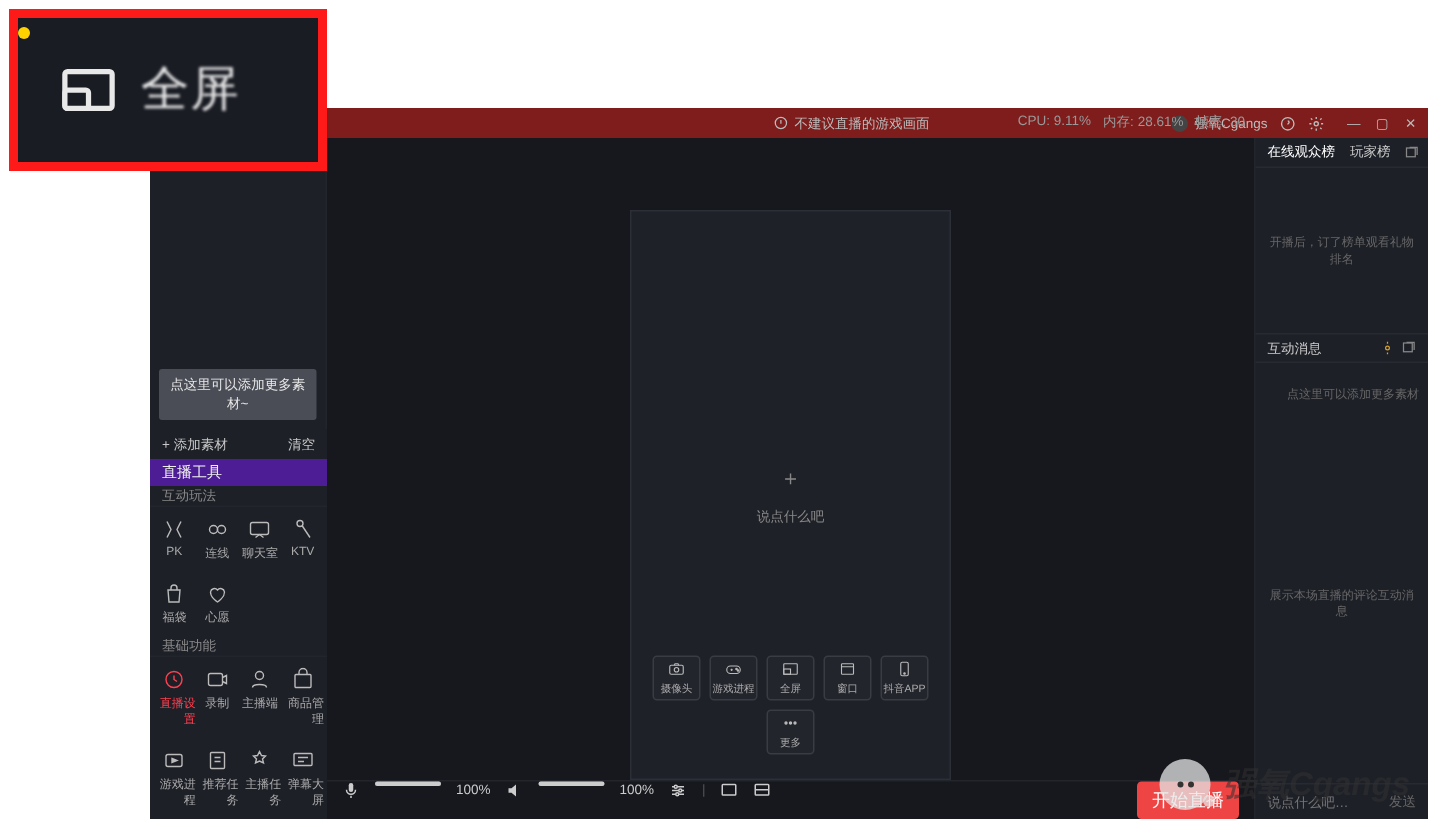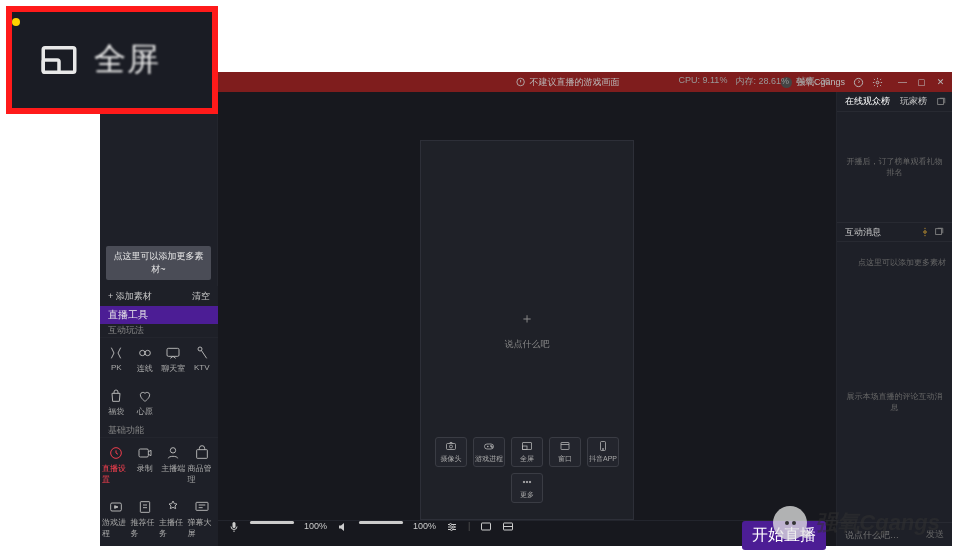--- a/index.html
+++ b/index.html
@@ -33,7 +33,7 @@
 .add-row { height: 20px; display: flex; align-items: center; justify-content: space-between; padding: 0 8px; color: #c8c8c8; }
 .sec-h { height: 18px; background: #4c1d95; display: flex; align-items: center; padding: 0 8px; font-size: 10px; color: #eee; }
 .sub-h { height: 14px; padding: 0 8px; font-size: 9px; color: #888; display: flex; align-items: center; border-bottom: 1px solid #23252d; }
-.grid4 { display: grid; grid-template-columns: repeat(4, 1fr); padding: 4px 2px; }
+.grid4 { display: grid; grid-template-columns: repeat(4, 1fr); padding: 4px 2px; text-align: right; }
 .tool { display: flex; flex-direction: column; align-items: center; gap: 2px; padding: 3px 0; cursor: pointer; }
 .tool svg { width: 16px; height: 16px; stroke: #bbb; fill: none; stroke-width: 1.4; }
 .tool .lbl { font-size: 8px; color: #aaa; }

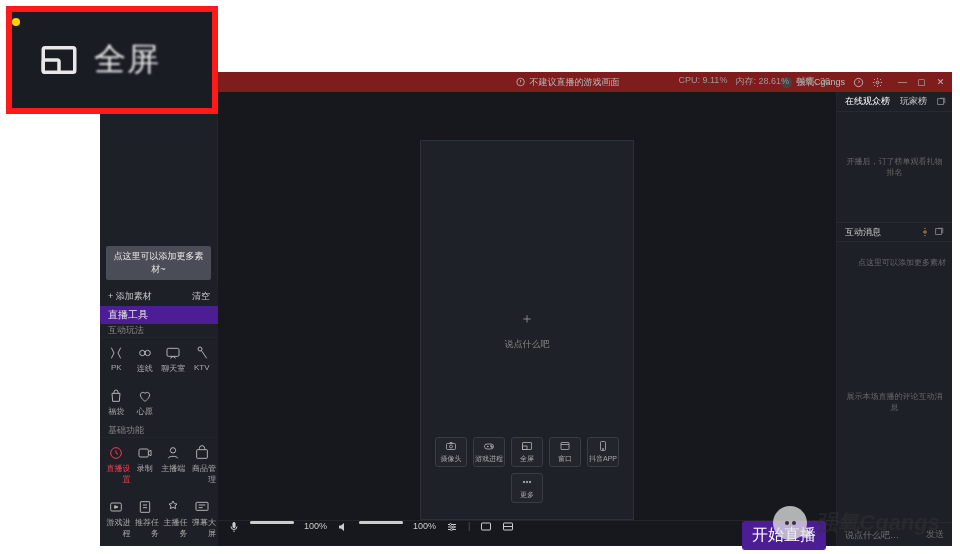--- a/index.html
+++ b/index.html
@@ -58,7 +58,7 @@
 .track { width: 44px; height: 3px; background: #555; border-radius: 2px; position: relative; }
 .track::after { content: ""; position: absolute; left: 0; top: 0; bottom: 0; width: 100%; background: #ccc; border-radius: 2px; }
 .bottombar .right { margin-left: auto; display: flex; align-items: center; gap: 18px; }
-.start-btn { background: #4c1d95; color: #fff; padding: 4px 10px; border-radius: 3px; font-size: 16px; cursor: pointer; }
+.start-btn { background: #ef4444; color: #fff; padding: 4px 10px; border-radius: 3px; font-size: 12px; cursor: pointer; }
 
 
 .rcol { width: 116px; background: #1e2028; display: flex; flex-direction: column; border-left: 1px solid #23252d; font-size: 9px; }

